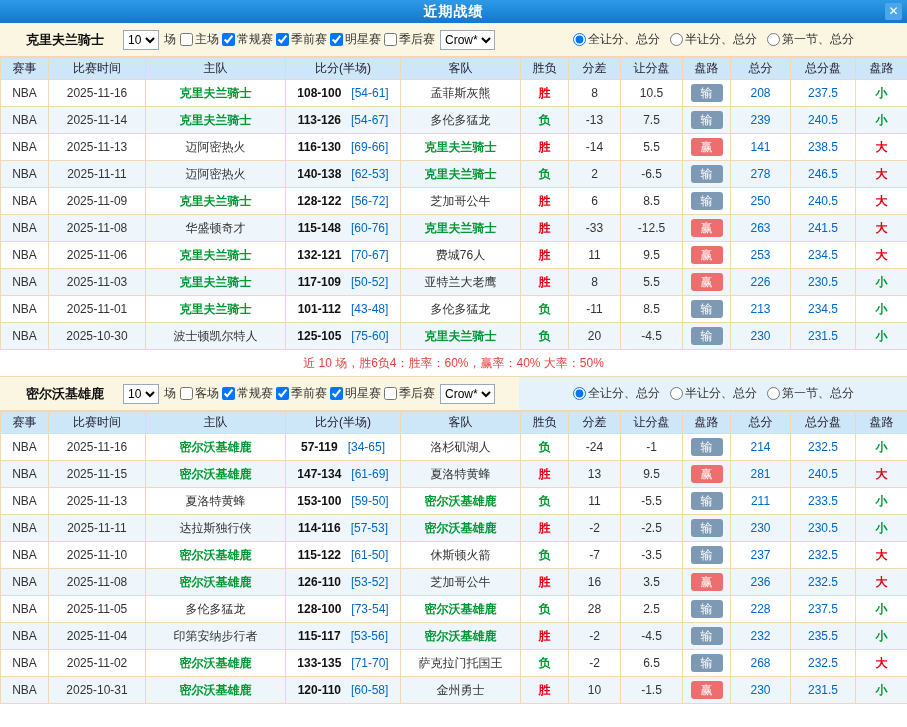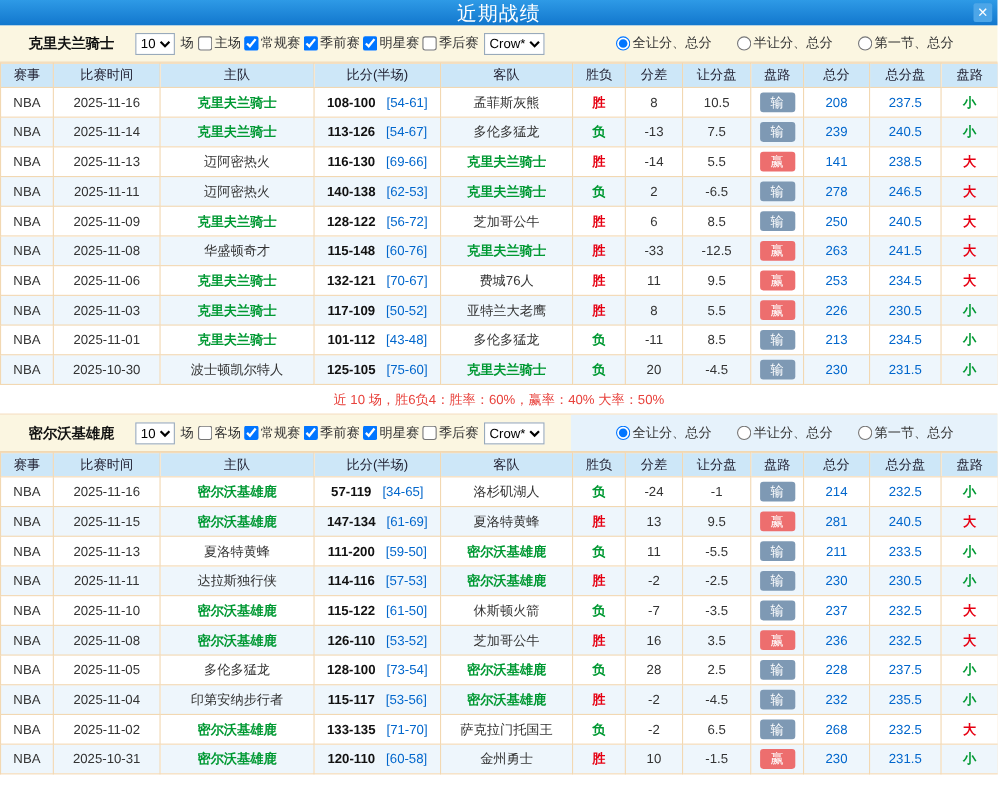--- a/index.html
+++ b/index.html
@@ -12,7 +12,7 @@
     height:23px;display:flex;align-items:center;position:relative;
     background:linear-gradient(var(--titlebar-blue-light,#2e9ae6),var(--titlebar-blue,#1277cd));
   }
-  .titlebar .title{flex:1;text-align:center;color:#fff;font-weight:normal;font-size:18px;letter-spacing:1px}
+  .titlebar .title{flex:1;text-align:center;color:#fff;font-weight:bold;font-size:14px;letter-spacing:1px}
   .close{
     position:absolute;right:5px;top:3px;width:17px;height:17px;
     background:#4da6e8;color:#fff;font-weight:bold;text-align:center;

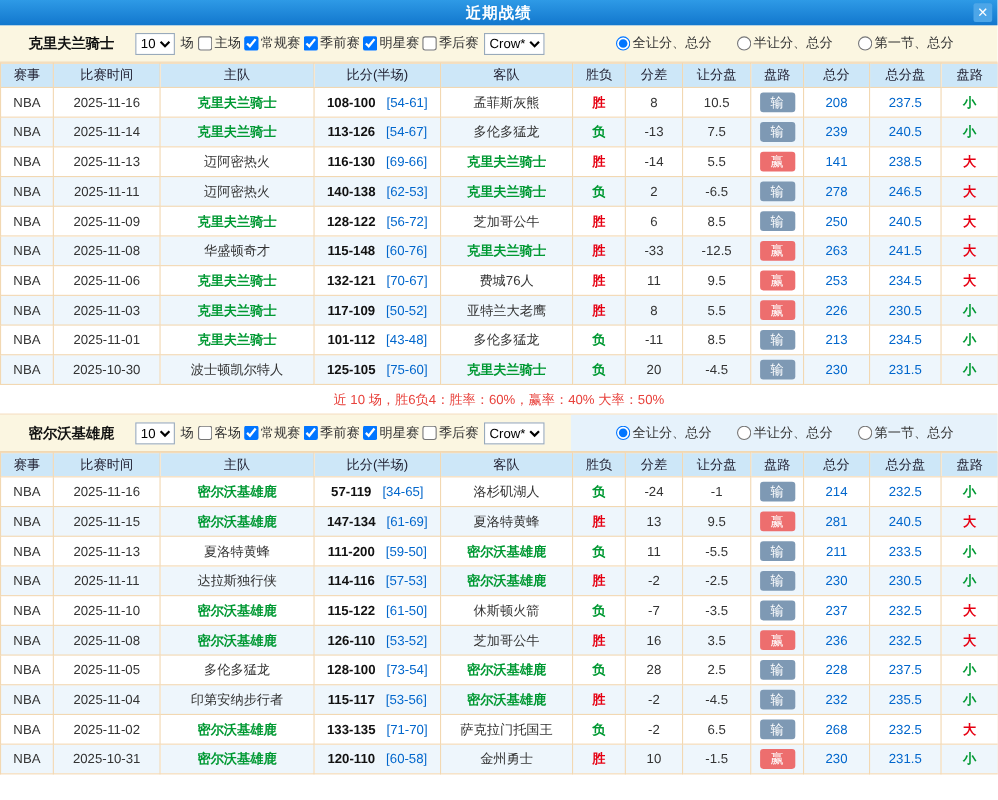--- a/index.html
+++ b/index.html
@@ -31,7 +31,7 @@
   .cb-group{display:inline-flex;align-items:flex-end;gap:2px}
   .radio-area{
     margin-left:auto;height:100%;flex:0 0 388px;
-    display:flex;align-items:center;justify-content:center;gap:22px;
+    display:flex;align-items:center;justify-content:center;gap:9px;
     padding:0 8px;
   }
   .section:nth-child(2) .radio-area{background:var(--radio-area-blue-bg,#e6f2fb)}

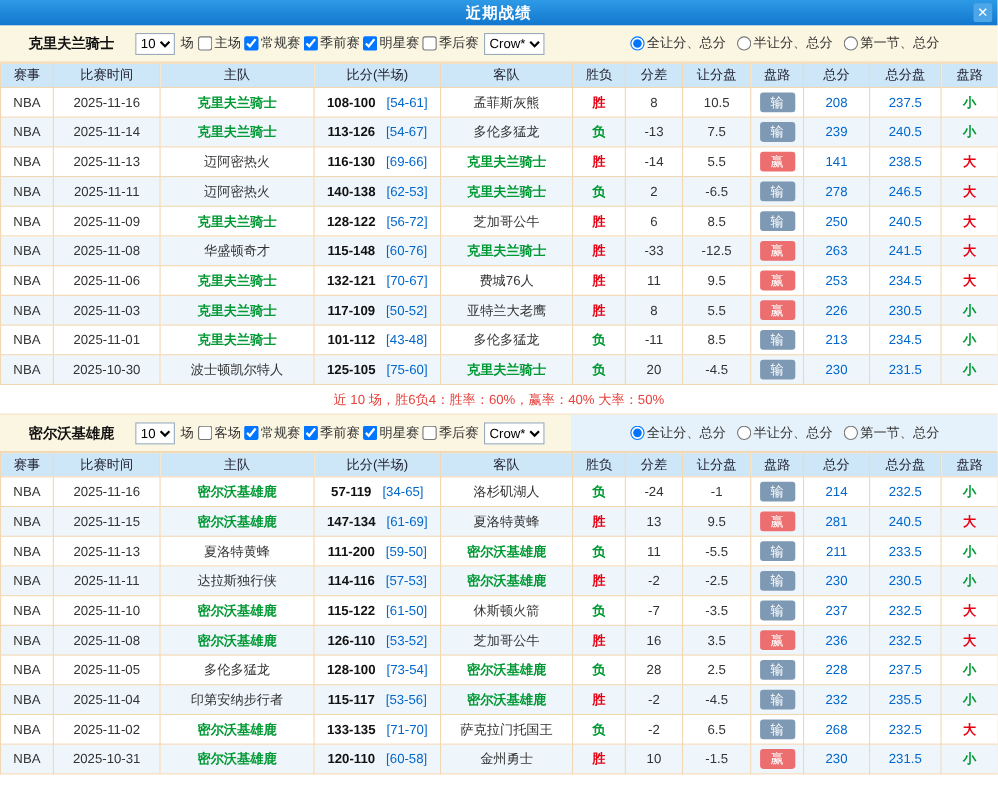--- a/index.html
+++ b/index.html
@@ -408,7 +408,7 @@
     <td>NBA</td>
     <td>2025-11-13</td>
     <td>夏洛特黄蜂</td>
-    <td><span class="score-main">111-200</span><span class="half">[59-50]</span></td>
+    <td><span class="score-main">153-100</span><span class="half">[59-50]</span></td>
     <td class="hl">密尔沃基雄鹿</td>
     <td class="t-green">负</td>
     <td>11</td>

